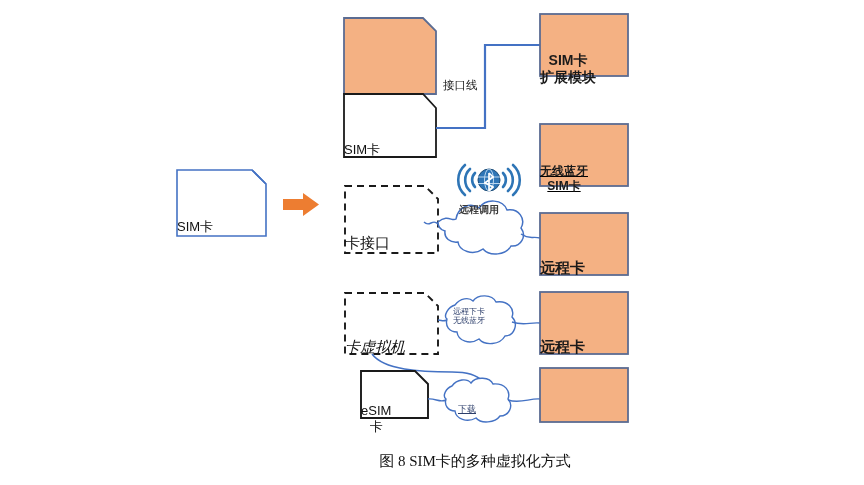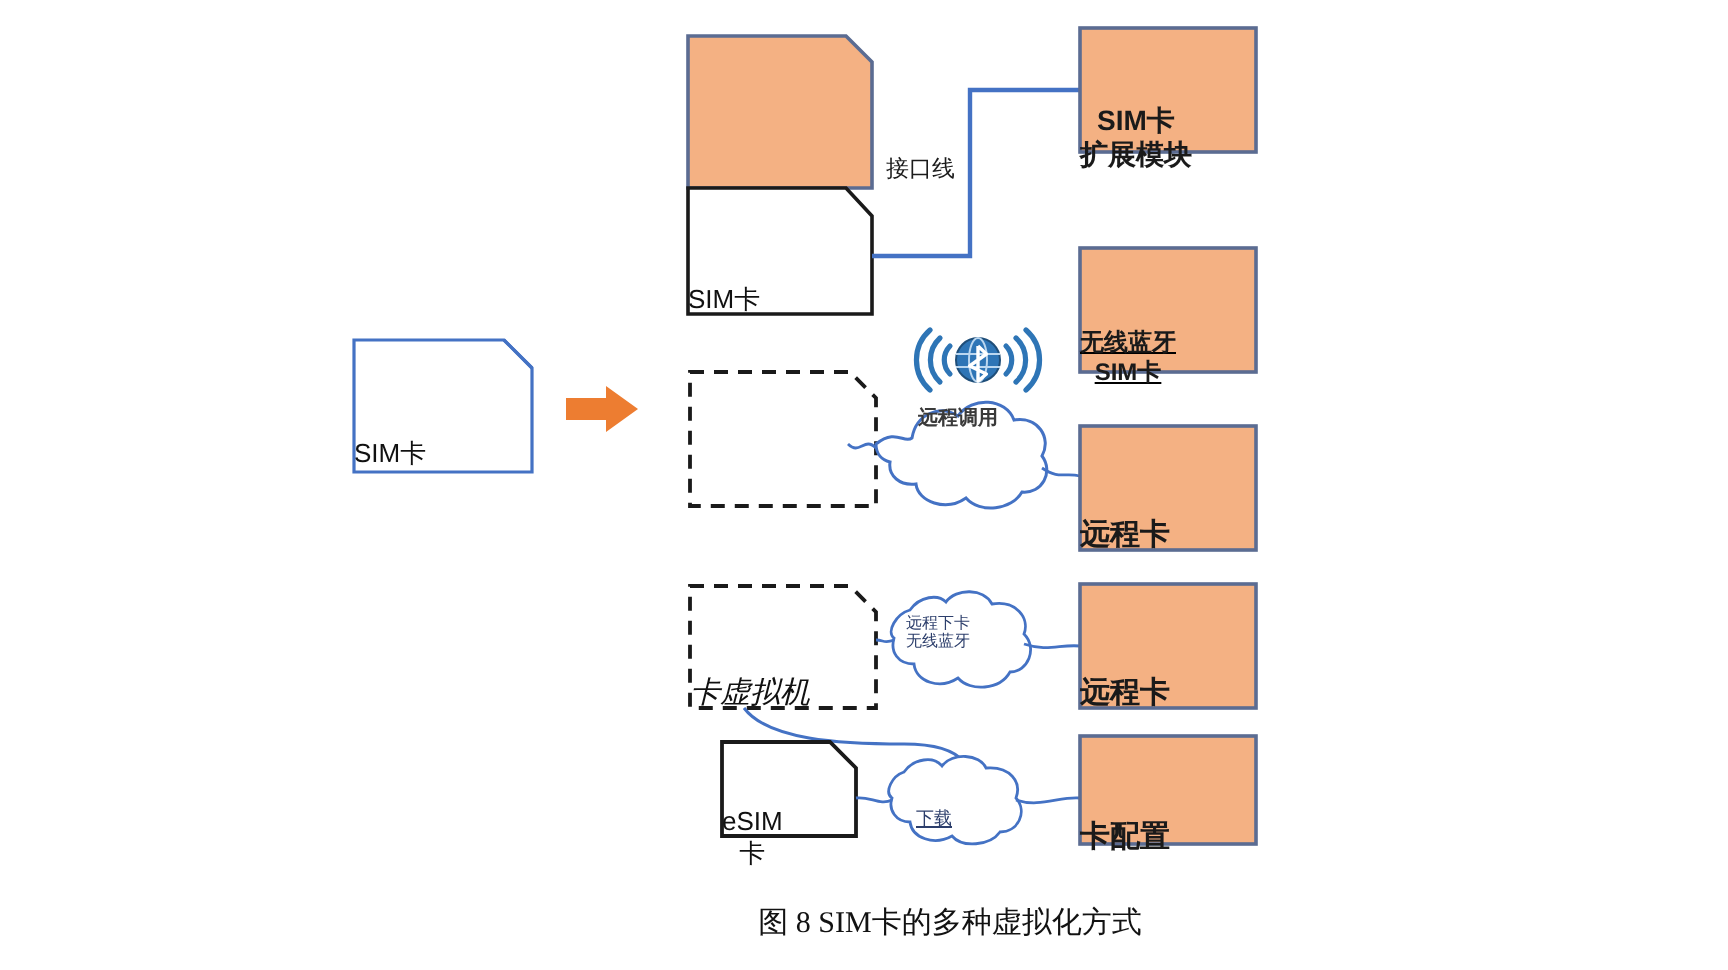--- a/index.html
+++ b/index.html
@@ -149,6 +149,9 @@
 SIM卡</span>
   </div>
 
+  <div class="node" style="left:345px;top:186px;width:93px;height:67px;font-size:15px;">
+    <span class="lbl txt-dark">卡接口</span>
+  </div>
 
   <div class="conn-label" style="left:459px;top:192px;width:62px;font-size:10px;color:#3a3a3a;font-weight:bold;">
     <span>远程调用</span>

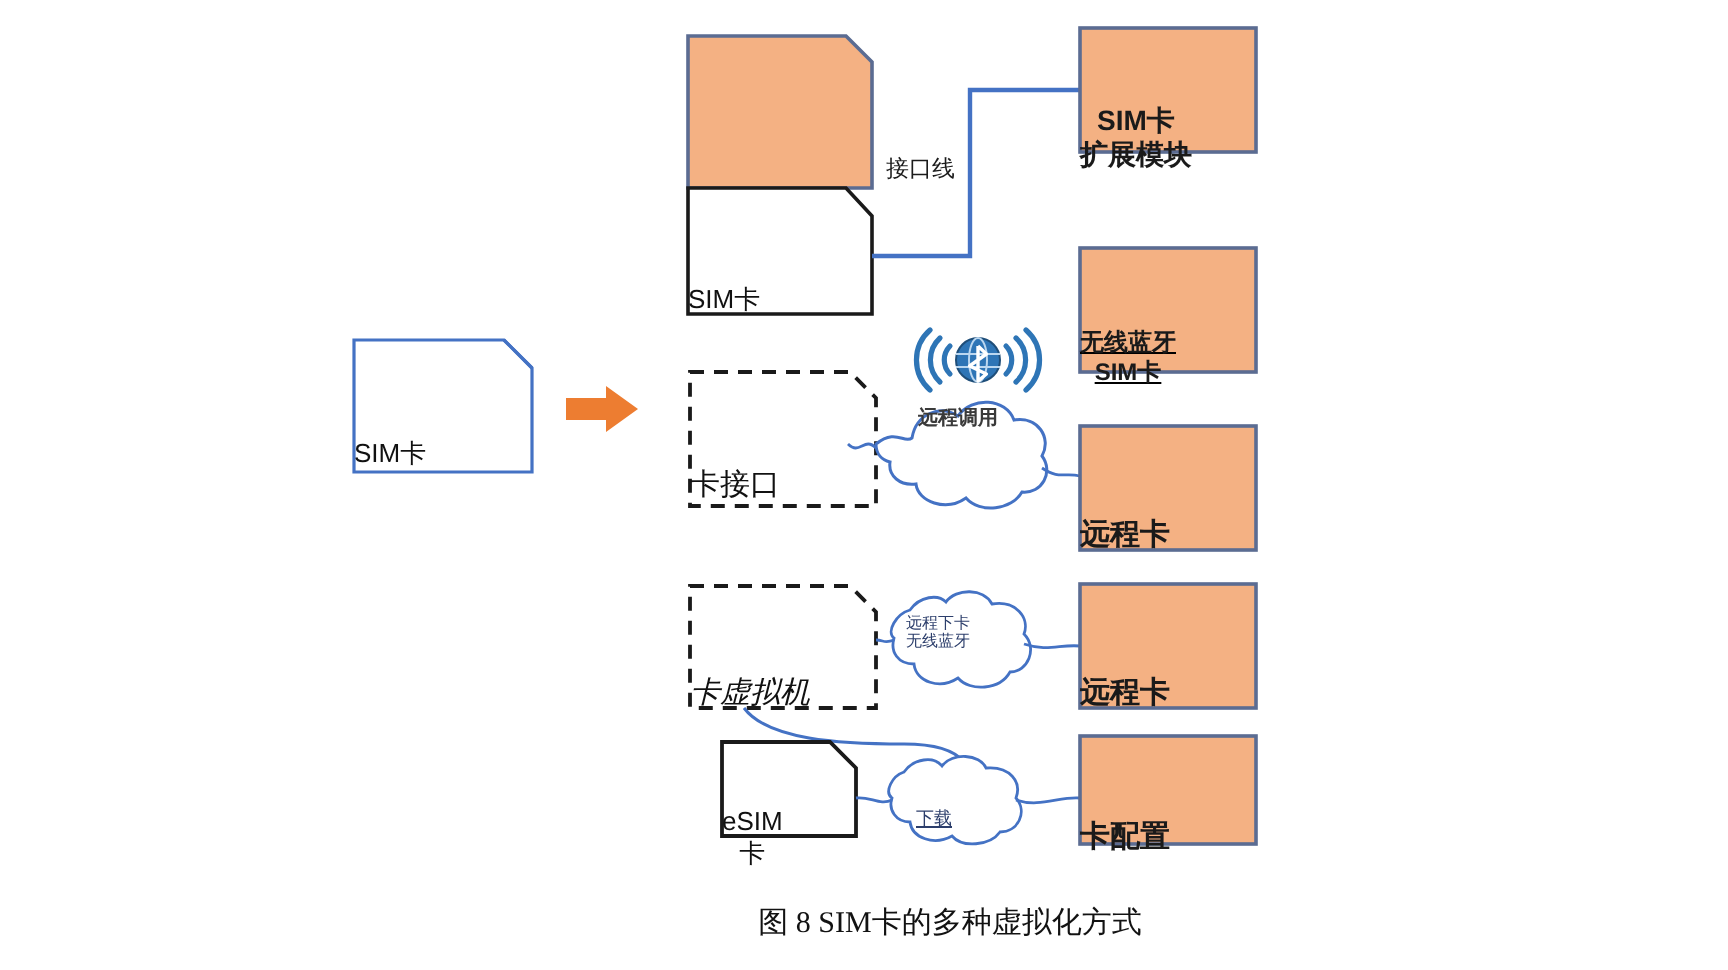--- a/index.html
+++ b/index.html
@@ -183,9 +183,6 @@
     <span>下载</span>
   </div>
 
-  <div class="node" style="left:540px;top:368px;width:88px;height:54px;font-size:15px;">
-    <span class="lbl txt-orange">卡配置</span>
-  </div>
 
   <div class="caption" style="top:452px;font-size:15px;">
     <span>图 8 SIM卡的多种虚拟化方式</span>

